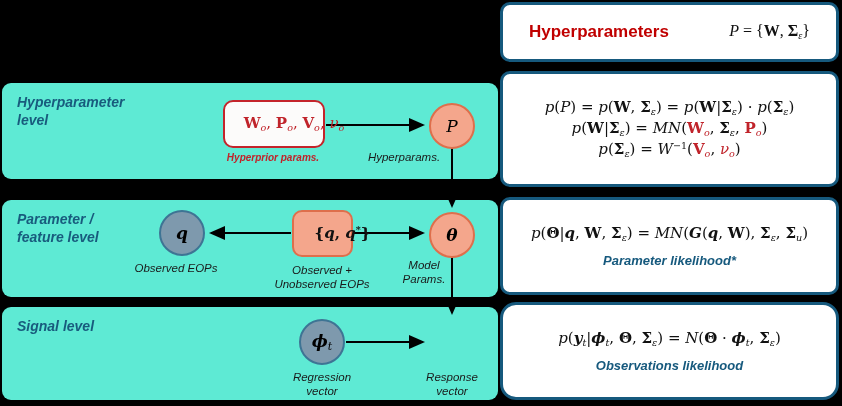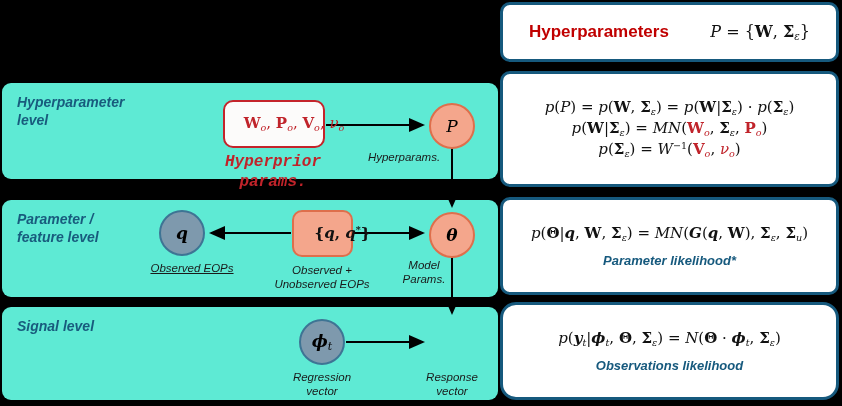--- a/index.html
+++ b/index.html
@@ -23,7 +23,7 @@
   .fbox-3 { top:302px; height:98px;  gap:9px;border-radius:16px; }
   .title-label { color:#c00000; font-weight:bold; font-size:17px; }
   .fline { font-family:"DejaVu Serif", serif; font-size:15px; color:#111; white-space:nowrap; }
-  .fline-lg { font-size:16px; }
+  .fline-lg { font-size:16px;font-family:Liberation Serif, serif; }
   .fcaption { color:#16597d; font-weight:bold; font-style:italic; font-size:13px; }
 
   

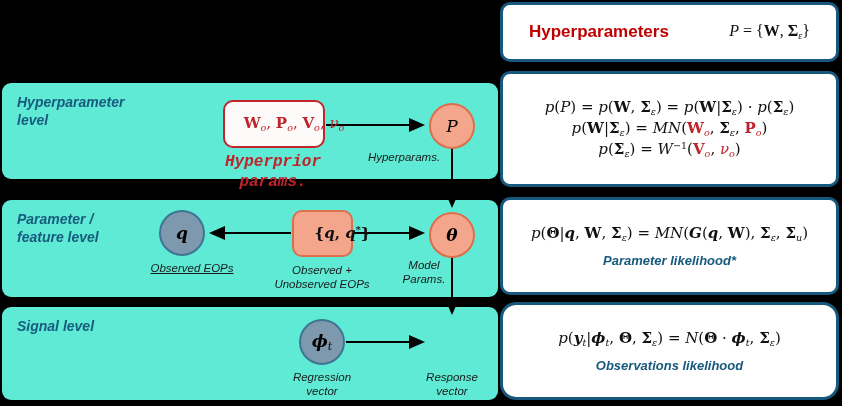--- a/index.html
+++ b/index.html
@@ -53,7 +53,7 @@
   
   .dcap { position:absolute; font-size:11.5px; font-style:italic; color:#1a1a1a;
           text-align:center; line-height:1.25; white-space:pre-line; }
-  .dcap-red { color:#c0232a; font-weight:bold; font-size:16px;font-family:Liberation Mono, monospace; }
+  .dcap-red { color:#c0232a; font-weight:bold; font-size:10px; }
 
   svg.arrows { position:absolute; left:0; top:0; pointer-events:none; }
 </style>

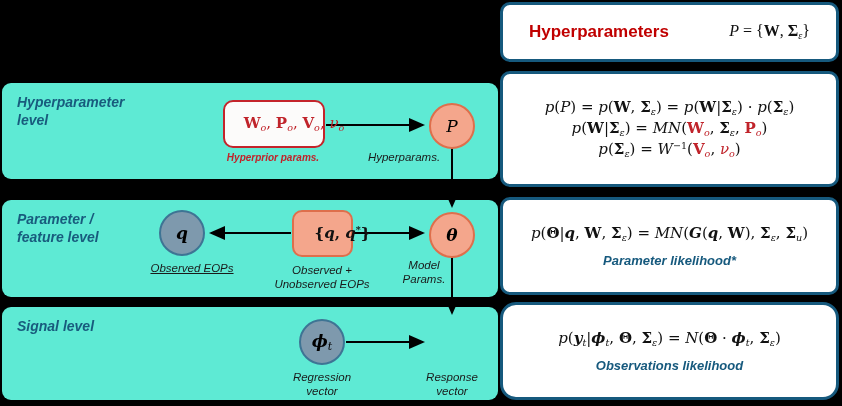--- a/index.html
+++ b/index.html
@@ -101,7 +101,7 @@
   <div class="node node-blue" style="left:159px; top:210px; font-weight:bold;">
     <span><span class="seg-bi">q</span></span>
   </div>
-  <div class="dcap" style="left:132px; top:261px; width:120px;text-decoration:underline;">Observed EOPs</div>
+  <div class="dcap" style="left:116px; top:261px; width:120px;">Observed EOPs</div>
 
   <div class="mbox qq-box">
     <span class="fline"><span class="seg-b">{</span><span class="seg-bi">q</span><span class="seg-b">, </span><span class="seg-bi">q</span><span class="seg-sup seg-b">*</span><span class="seg-b">}</span></span>

